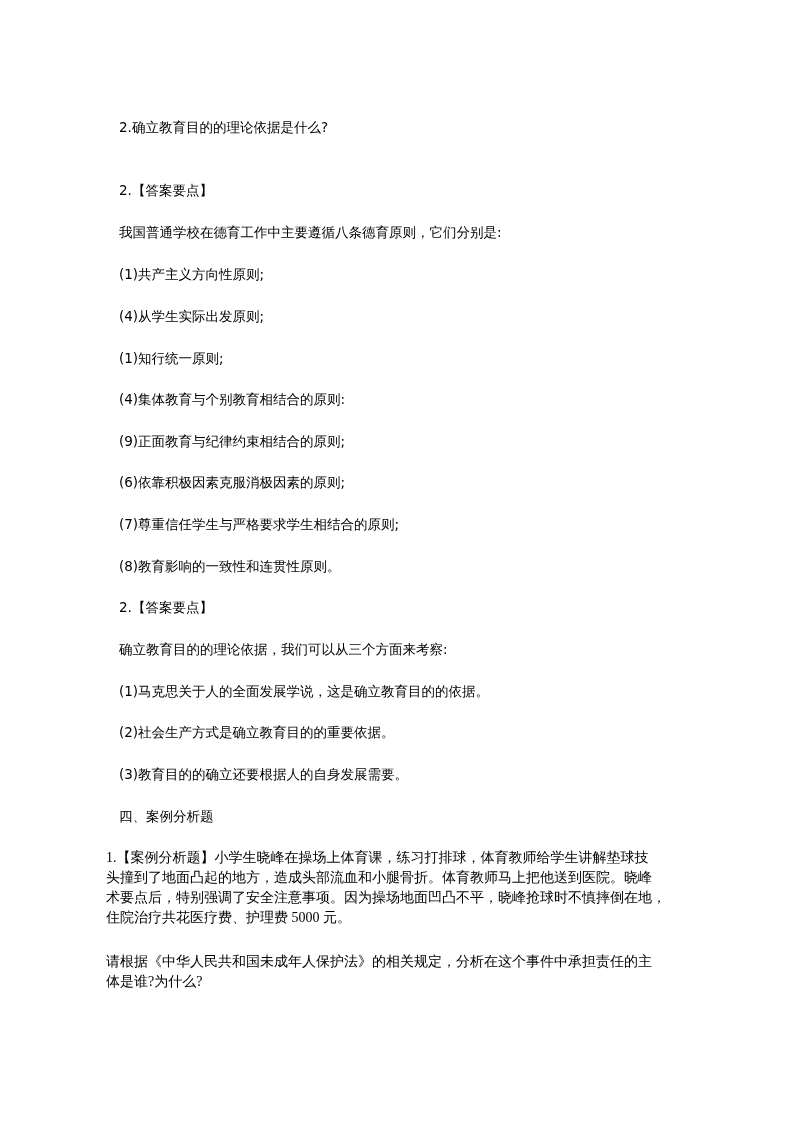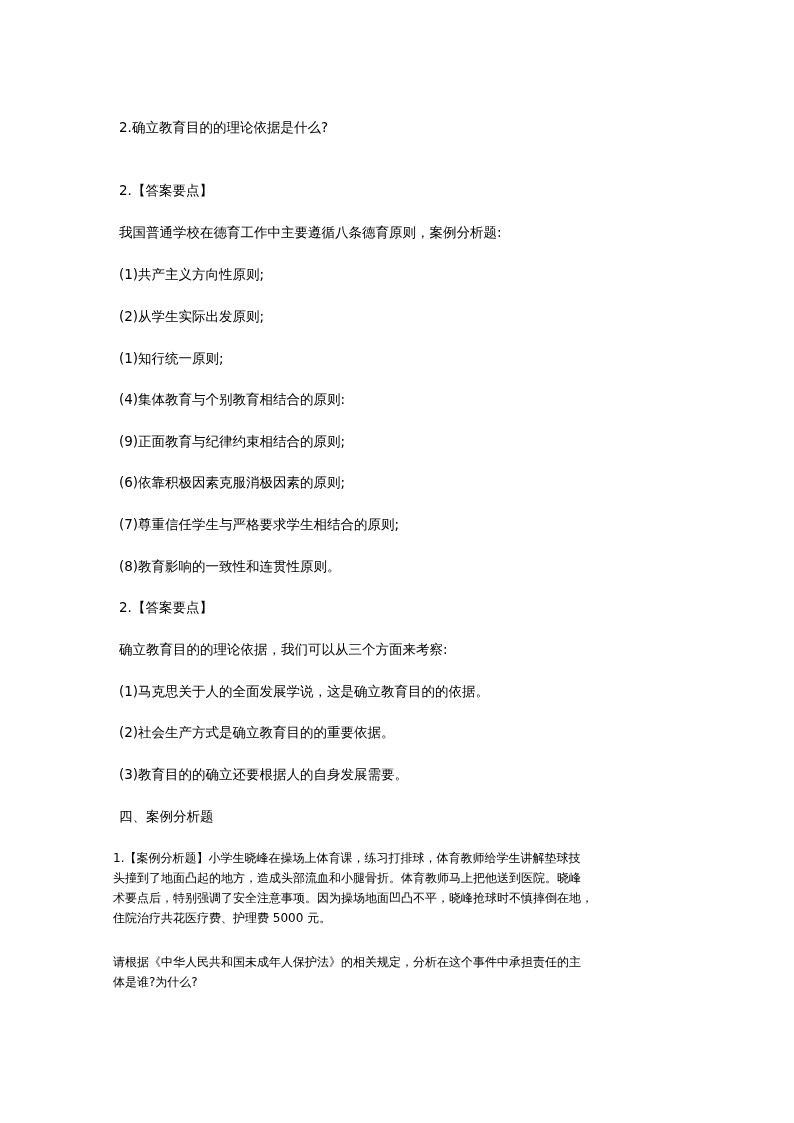--- a/index.html
+++ b/index.html
@@ -27,7 +27,7 @@
 
   <div class="line" style="top:180px">2.【答案要点】</div>
 
-  <div class="line" style="top:222px">我国普通学校在德育工作中主要遵循八条德育原则，案例分析题:</div>
+  <div class="line" style="top:222px">我国普通学校在德育工作中主要遵循八条德育原则，它们分别是:</div>
 
   <div class="line" style="top:264px">(1)共产主义方向性原则;</div>
   <div class="line" style="top:306px">(2)从学生实际出发原则;</div>

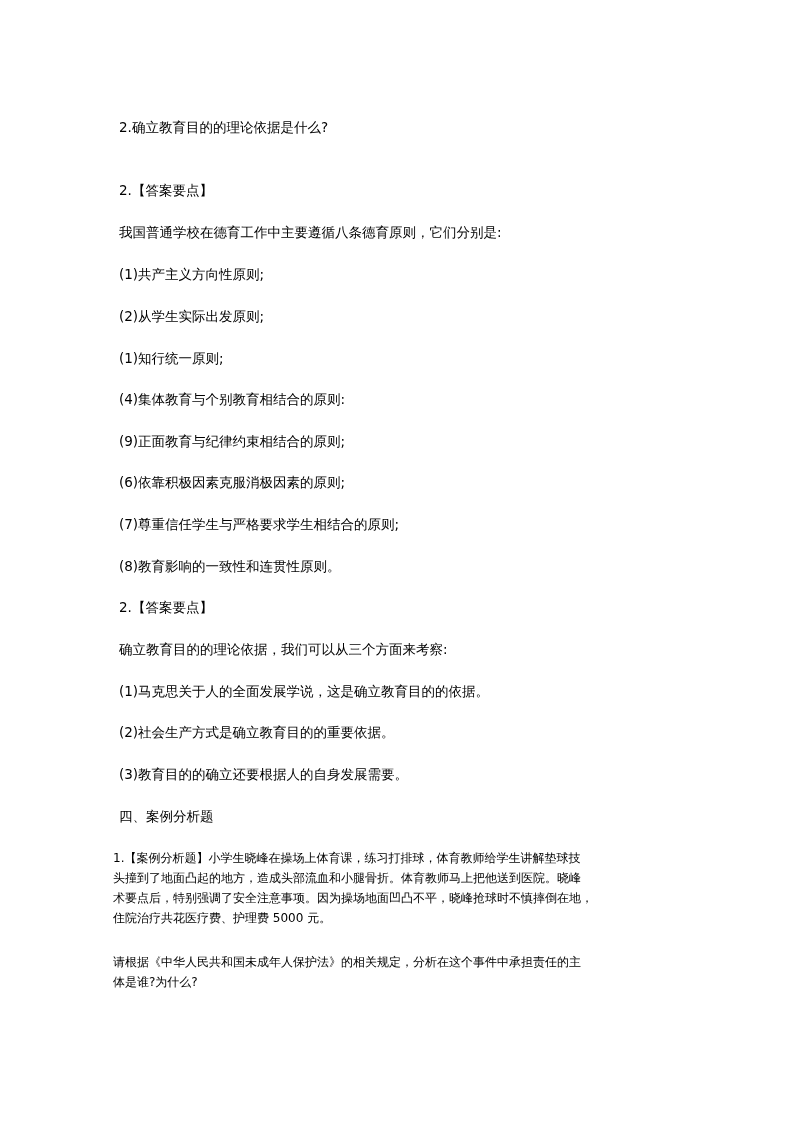--- a/index.html
+++ b/index.html
@@ -30,7 +30,7 @@
   <div class="line" style="top:222px">我国普通学校在德育工作中主要遵循八条德育原则，它们分别是:</div>
 
   <div class="line" style="top:264px">(1)共产主义方向性原则;</div>
-  <div class="line" style="top:306px">(2)从学生实际出发原则;</div>
+  <div class="line" style="top:306px">(4)从学生实际出发原则;</div>
   <div class="line" style="top:348px">(1)知行统一原则;</div>
   <div class="line" style="top:389px">(4)集体教育与个别教育相结合的原则:</div>
   <div class="line" style="top:431px">(9)正面教育与纪律约束相结合的原则;</div>

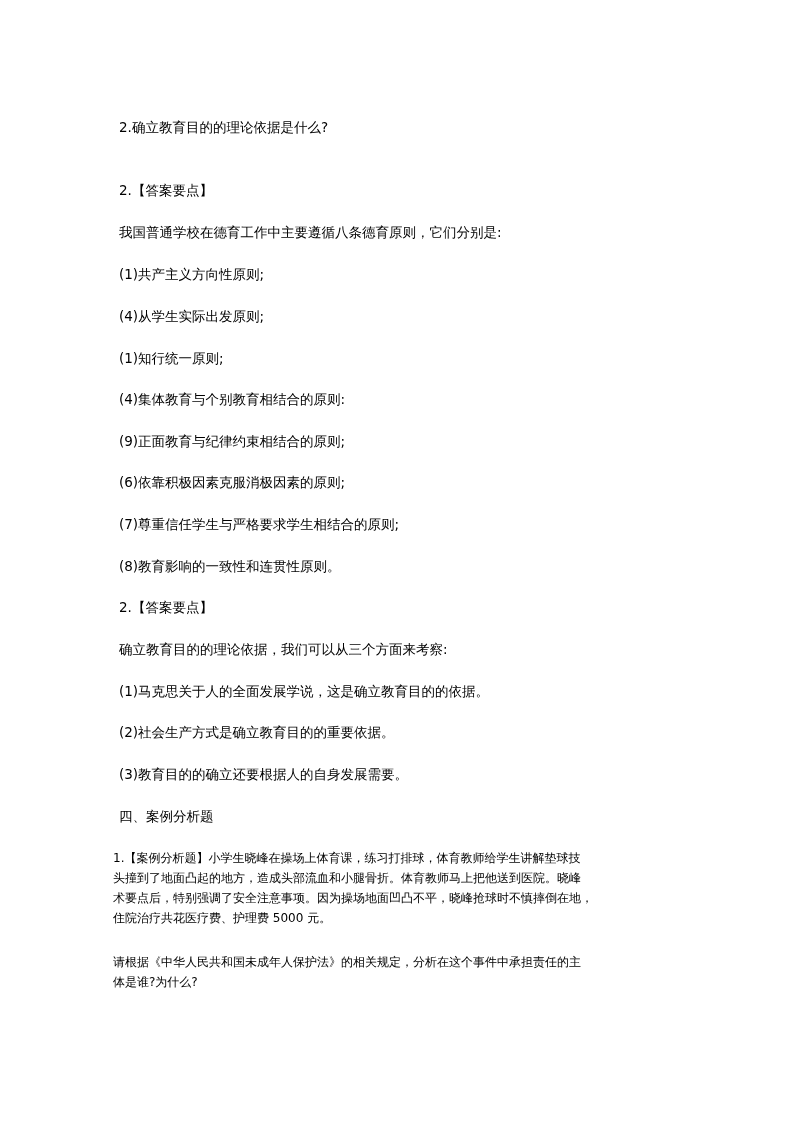--- a/index.html
+++ b/index.html
@@ -14,8 +14,8 @@
       font-size: 13.5px; line-height: 20px; white-space: nowrap;
     }
     .para {
-      position: absolute; left: 113px; width: 560px;
-      font-size: 12px; line-height: 20px;
+      position: absolute; left: 106px; width: 560px;
+      font-size: 14px; line-height: 20px; font-family: Liberation Serif, serif;
     }
     .para span { display: block; white-space: nowrap; }
   </style>

